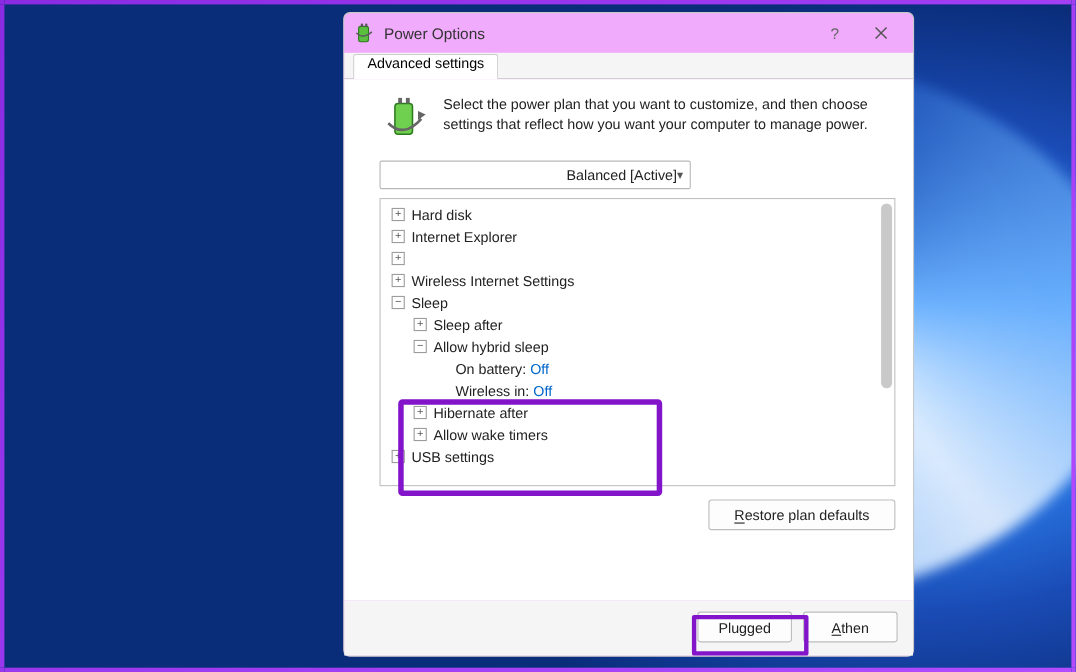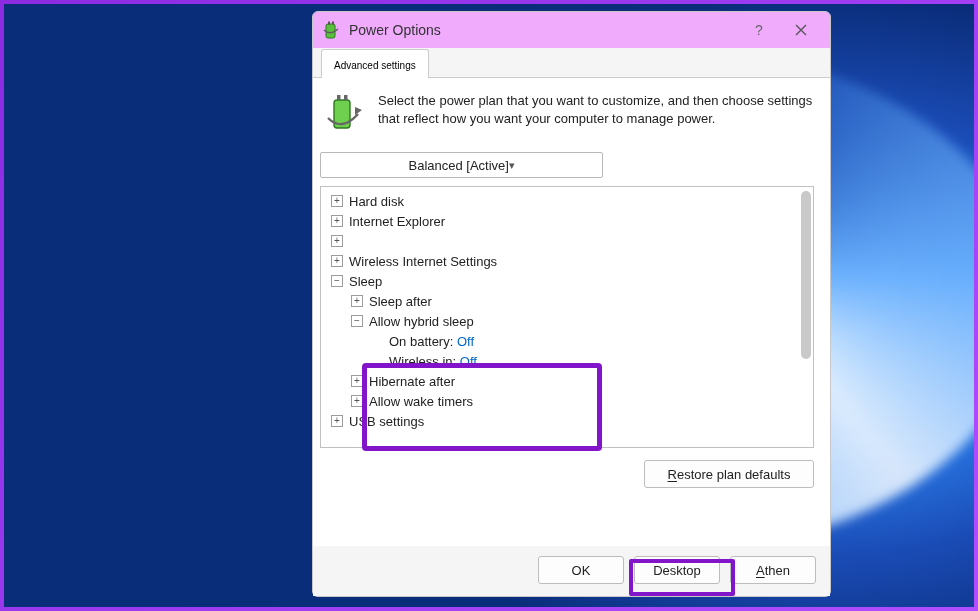--- a/index.html
+++ b/index.html
@@ -77,11 +77,11 @@
     background:#f5f5f5;
   }
   .tab {
-    padding: 10px 12px 7px 12px;
+    padding: 0 12px 7px 12px;
     border: 1px solid #ccc;
     border-bottom: none;
     background:#fff;
-    font-size:10px;
+    font-size:13px;
     position:relative;
     top:1px;
     border-radius: 3px 3px 0 0;

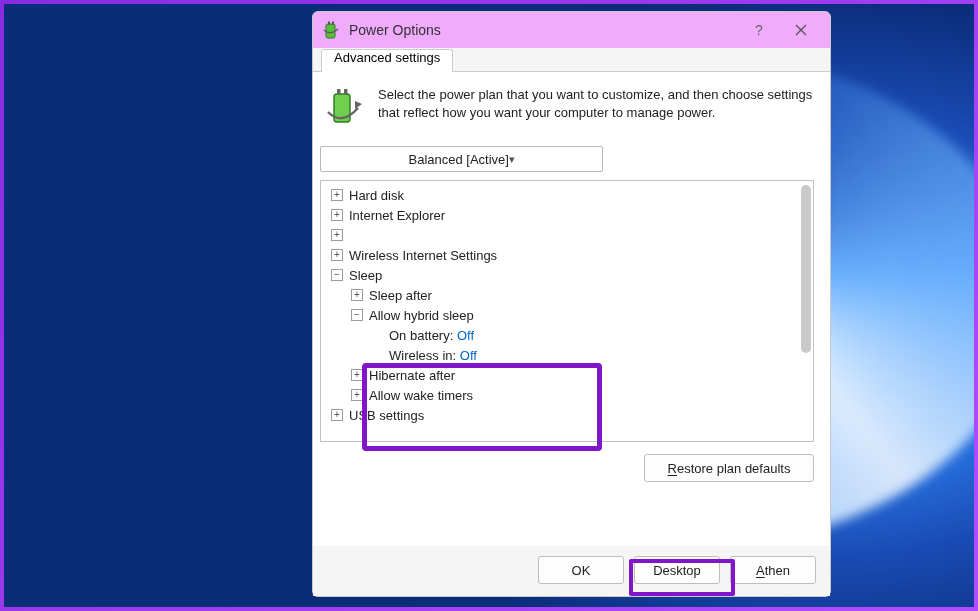--- a/index.html
+++ b/index.html
@@ -89,7 +89,7 @@
   .tabcontent {
     flex:1;
     background:#fff;
-    padding: 14px 16px 10px 7px;
+    padding: 14px 16px 10px 32px;
     display:flex;
     flex-direction:column;
   }

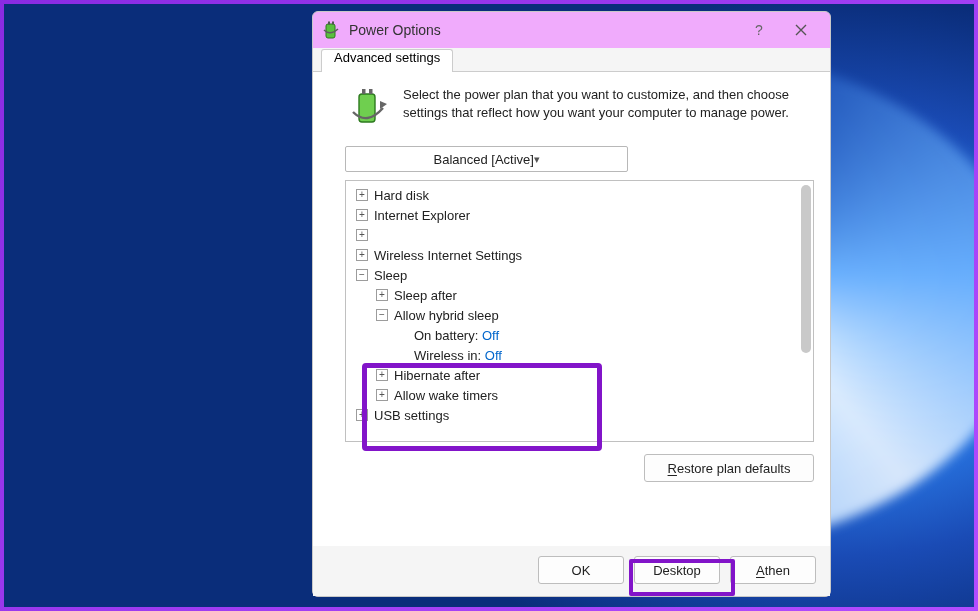--- a/index.html
+++ b/index.html
@@ -106,7 +106,7 @@
     padding: 0 6px;
     font-size:13px;
     color:#222;
-    justify-content:center;
+    justify-content:flex-end;
     border-radius:2px;
     margin-bottom:8px;
   }

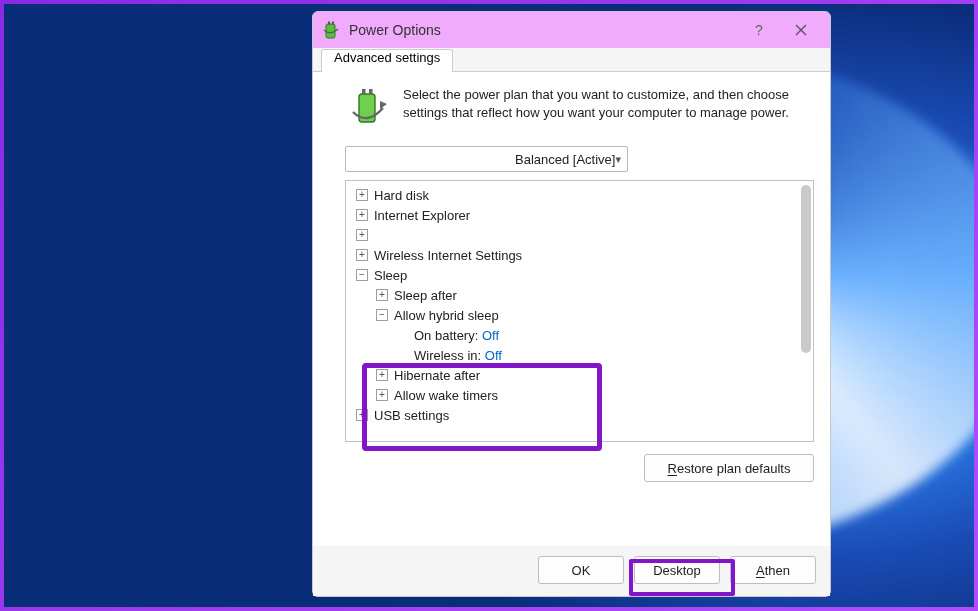--- a/index.html
+++ b/index.html
@@ -283,7 +283,6 @@
   </div>
 
   <div class="dlg-buttons">
-    <button class="btn">OK</button>
     <button class="btn">Desktop</button>
     <button class="btn">
         <span class="mn">A</span>

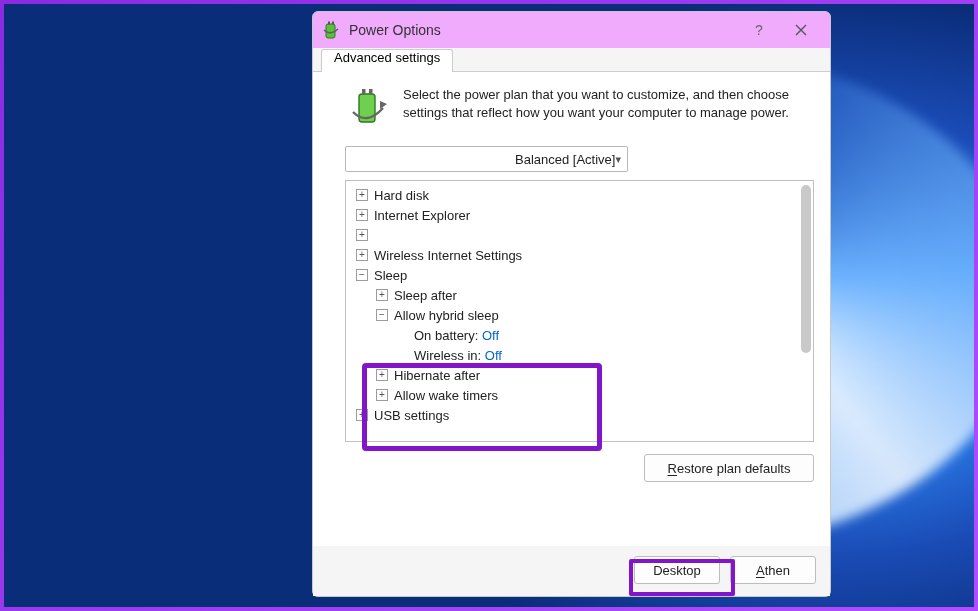--- a/index.html
+++ b/index.html
@@ -283,7 +283,7 @@
   </div>
 
   <div class="dlg-buttons">
-    <button class="btn">Desktop</button>
+    <button class="btn">Plugged</button>
     <button class="btn">
         <span class="mn">A</span>
         <span id="apply-rest">then</span>

